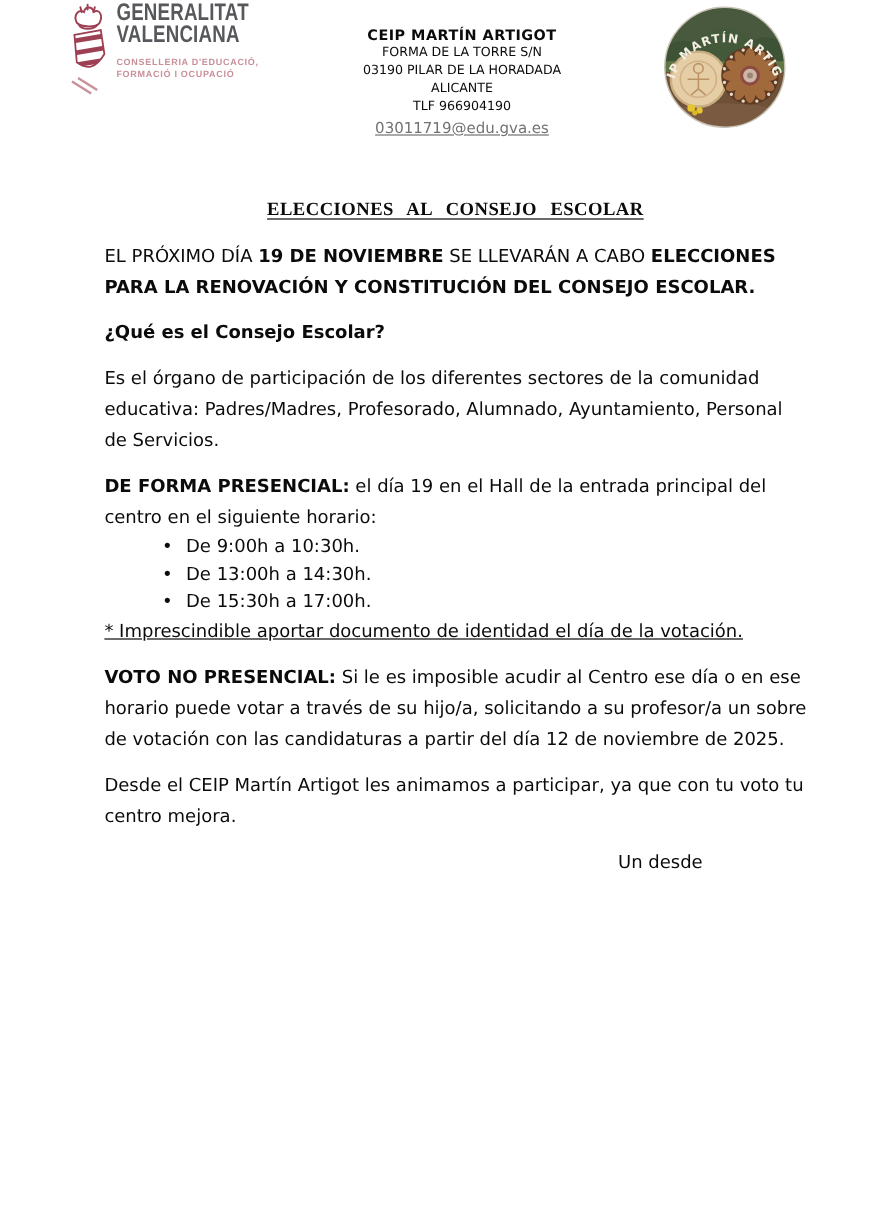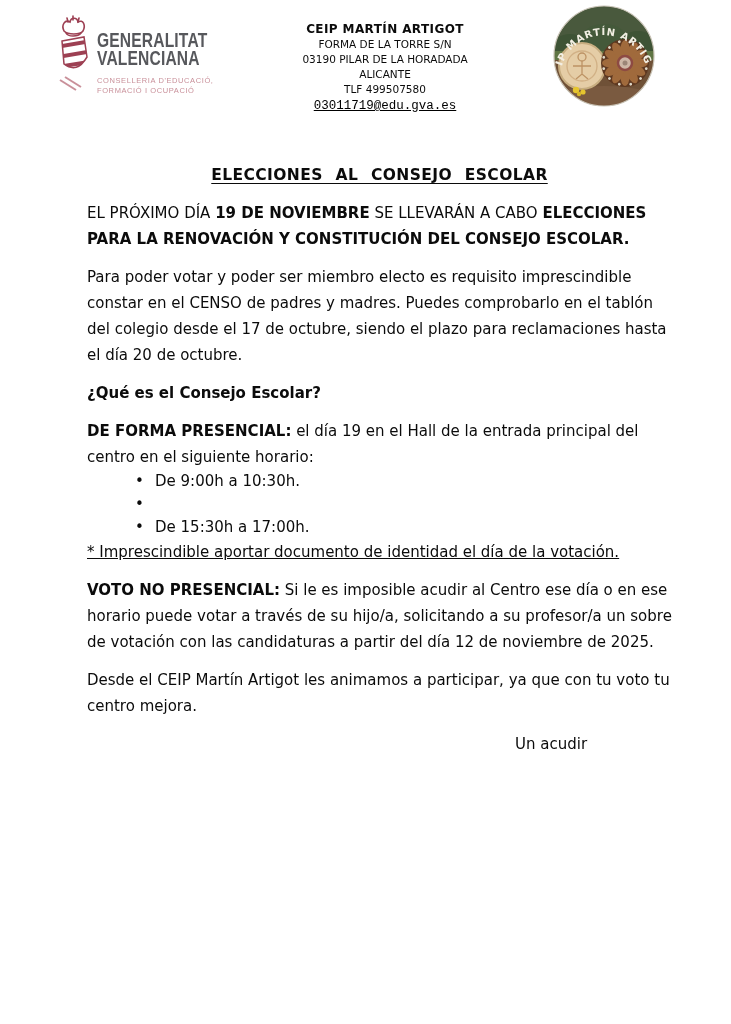--- a/index.html
+++ b/index.html
@@ -17,10 +17,10 @@
   .gen-logo {
     position: absolute;
     left: 56px;
-    top: 14px;
+    top: 2px;
     display: flex;
     gap: 7px;
-    align-items: flex-end;
+    align-items: flex-start;
   }
   .gv-wordmark {
     font-family: "Liberation Sans", sans-serif;

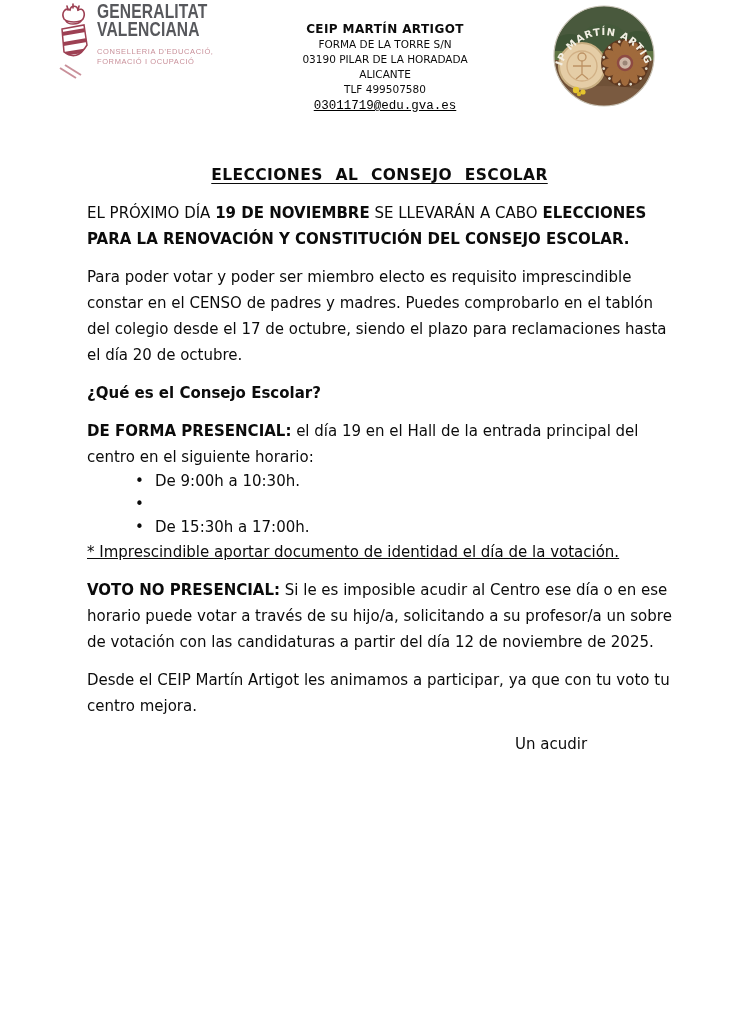--- a/index.html
+++ b/index.html
@@ -36,7 +36,7 @@
   .gv-dept {
     margin-top: 9px;
     font-family: "Liberation Sans", sans-serif;
-    font-weight: normal;
+    font-weight: bold;
     font-size: 7.5px;
     line-height: 10px;
     letter-spacing: 0.6px;

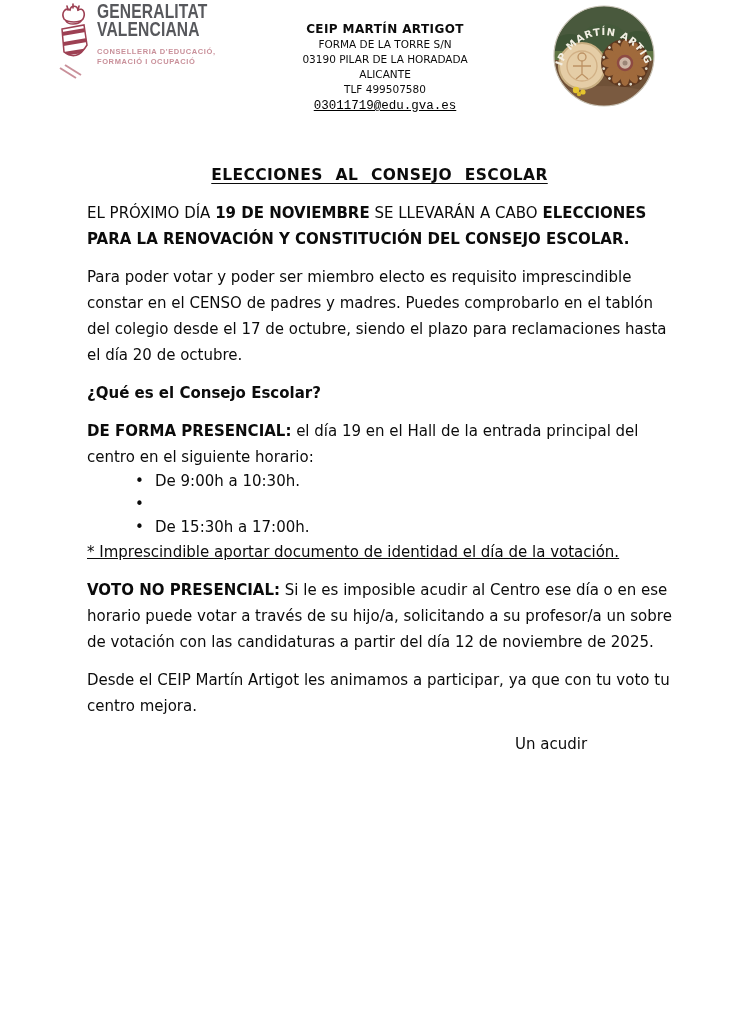--- a/index.html
+++ b/index.html
@@ -144,7 +144,7 @@
     <div>FORMA DE LA TORRE S/N</div>
     <div>03190 PILAR DE LA HORADADA</div>
     <div>ALICANTE</div>
-    <div>TLF 499507580</div>
+    <div>TLF 966904190</div>
     <span class="email">03011719@edu.gva.es</span>
   </div>
 

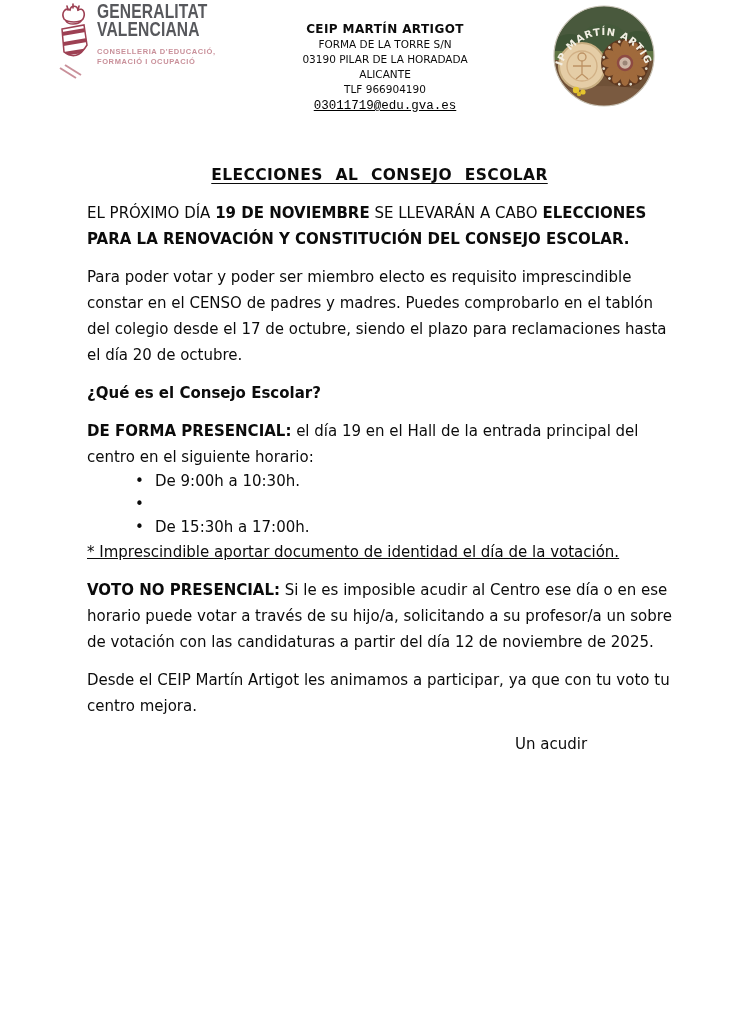--- a/index.html
+++ b/index.html
@@ -63,10 +63,9 @@
     display: inline-block;
     margin-top: 2px;
     font-size: 12.5px;
-    color: #000000;
+    color: #737373;
     text-decoration: underline;
     cursor: pointer;
-    font-family: Liberation Mono, monospace;
   }
 
   .badge { position: absolute; left: 552px; top: 4px; width: 104px; height: 104px; }

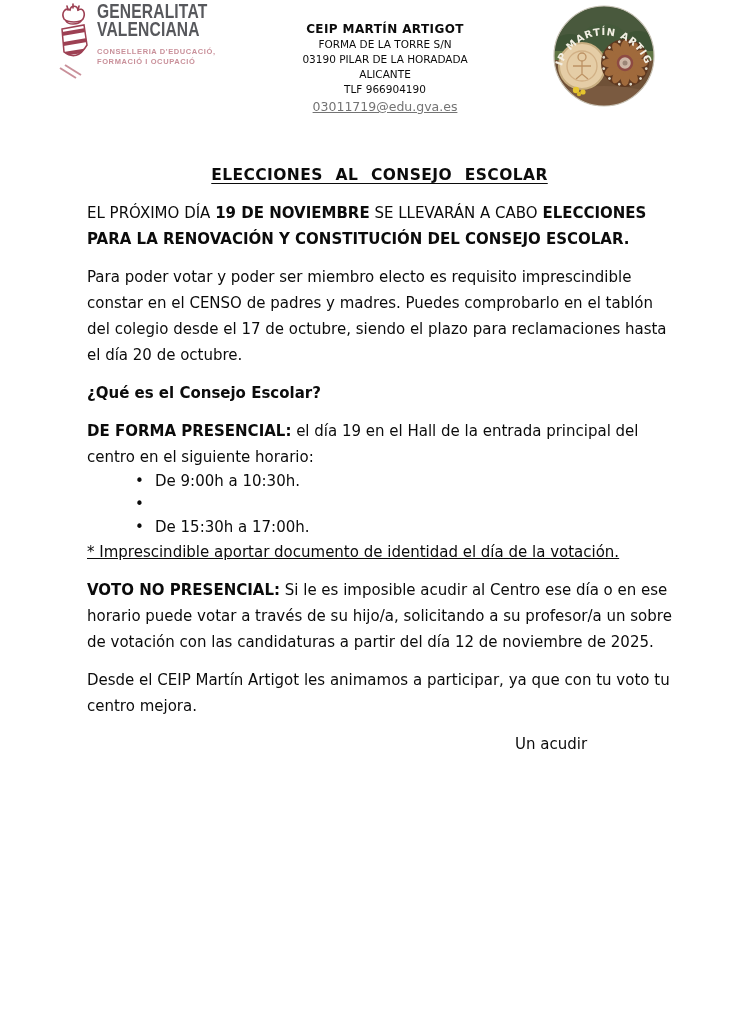--- a/index.html
+++ b/index.html
@@ -86,6 +86,7 @@
     font-size: 15.5px;
     letter-spacing: 0.4px;
     word-spacing: 7px;
+    font-family: Liberation Serif, serif;
   }
   .title .u { text-decoration: underline; text-underline-offset: 3px; }
   b { font-weight: bold; }

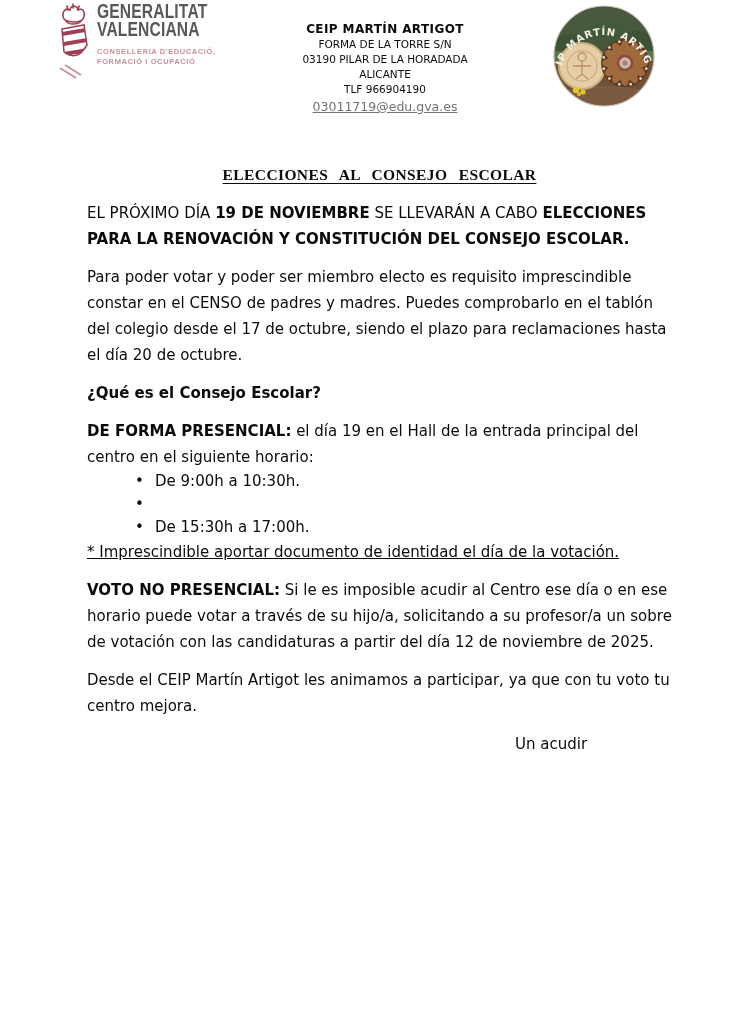--- a/index.html
+++ b/index.html
@@ -223,7 +223,6 @@
     <p><span>EL PRÓXIMO DÍA </span><b>19 DE NOVIEMBRE</b><span> SE LLEVARÁN A CABO </span><b>ELECCIONES PARA LA RENOVACIÓN Y CONSTITUCIÓN DEL CONSEJO ESCOLAR</b><b>.</b></p>
 
 
-    <p>Para poder votar y poder ser miembro electo es requisito imprescindible constar en el CENSO de padres y madres. Puedes comprobarlo en el tablón del colegio desde el 17 de octubre, siendo el plazo para reclamaciones hasta el día 20 de octubre.</p>
 
     <p><b>¿Qué es el Consejo Escolar?</b></p>
 

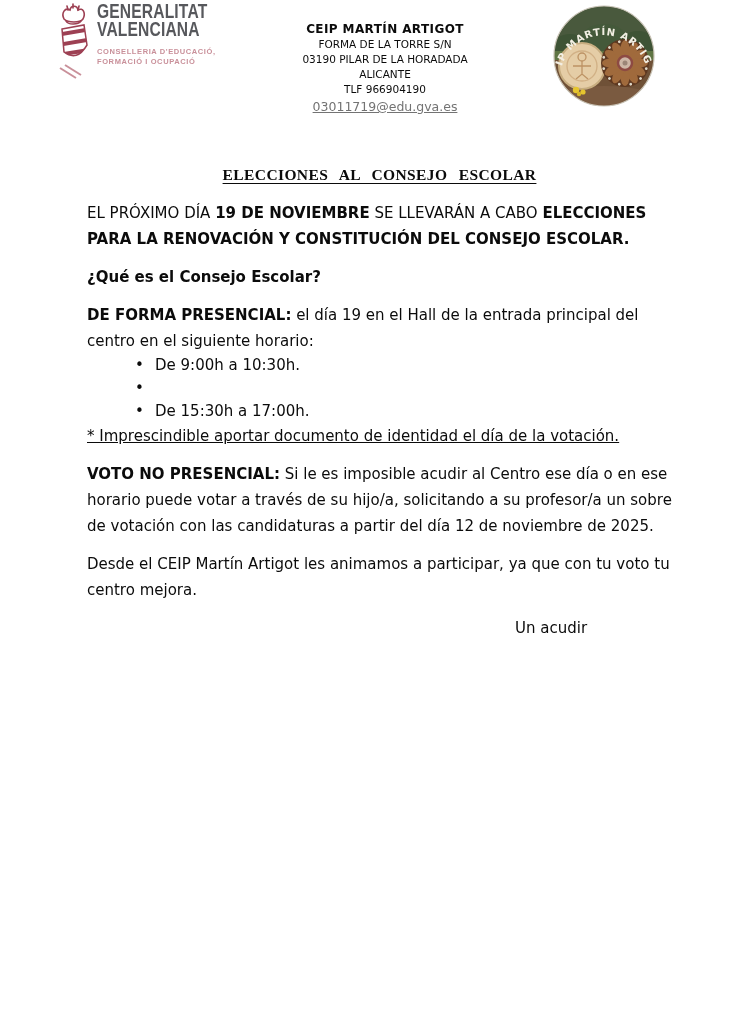--- a/index.html
+++ b/index.html
@@ -226,6 +226,7 @@
 
     <p><b>¿Qué es el Consejo Escolar?</b></p>
 
+    <p>Es el órgano de participación de los diferentes sectores de la comunidad educativa: Padres/Madres, Profesorado, Alumnado, Ayuntamiento, Personal de Servicios.</p>
 
 
     <p style="margin-bottom:0"><b>DE FORMA PRESENCIAL:</b><span> el día 19 en el Hall de la entrada principal del centro en el siguiente horario:</span></p>

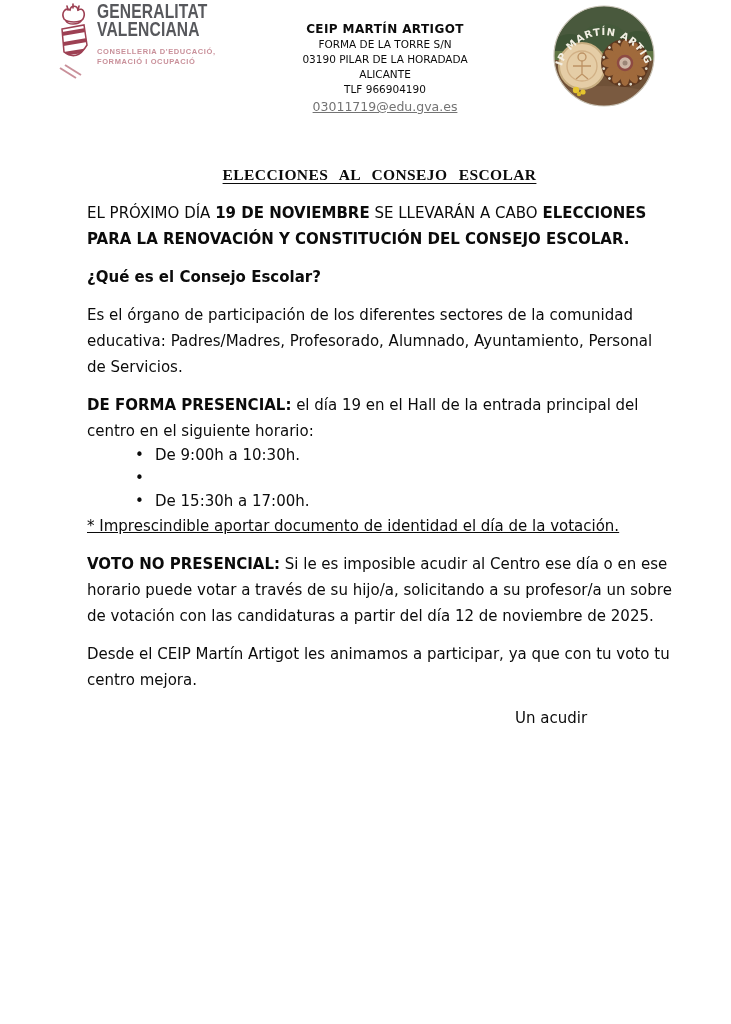--- a/index.html
+++ b/index.html
@@ -238,6 +238,7 @@
       </div>
       <div class="bullet-row">
         <span class="dot">•</span>
+        <span>De 13:00h a 14:30h.</span>
       </div>
       <div class="bullet-row">
         <span class="dot">•</span>

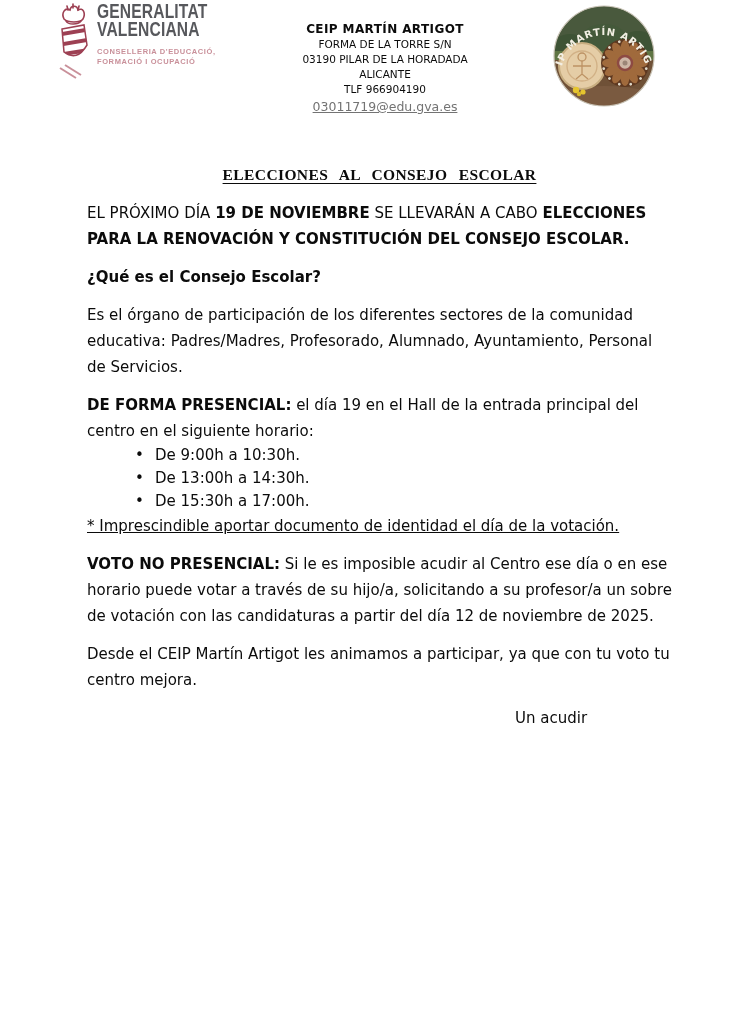--- a/index.html
+++ b/index.html
@@ -253,7 +253,7 @@
     <p>Desde el CEIP Martín Artigot les animamos a participar, ya que con tu voto tu centro mejora.</p>
 
     <div class="signoff">
-      <div>Un acudir</div>
+      <div>Un desde</div>
     </div>
 
   </div>

